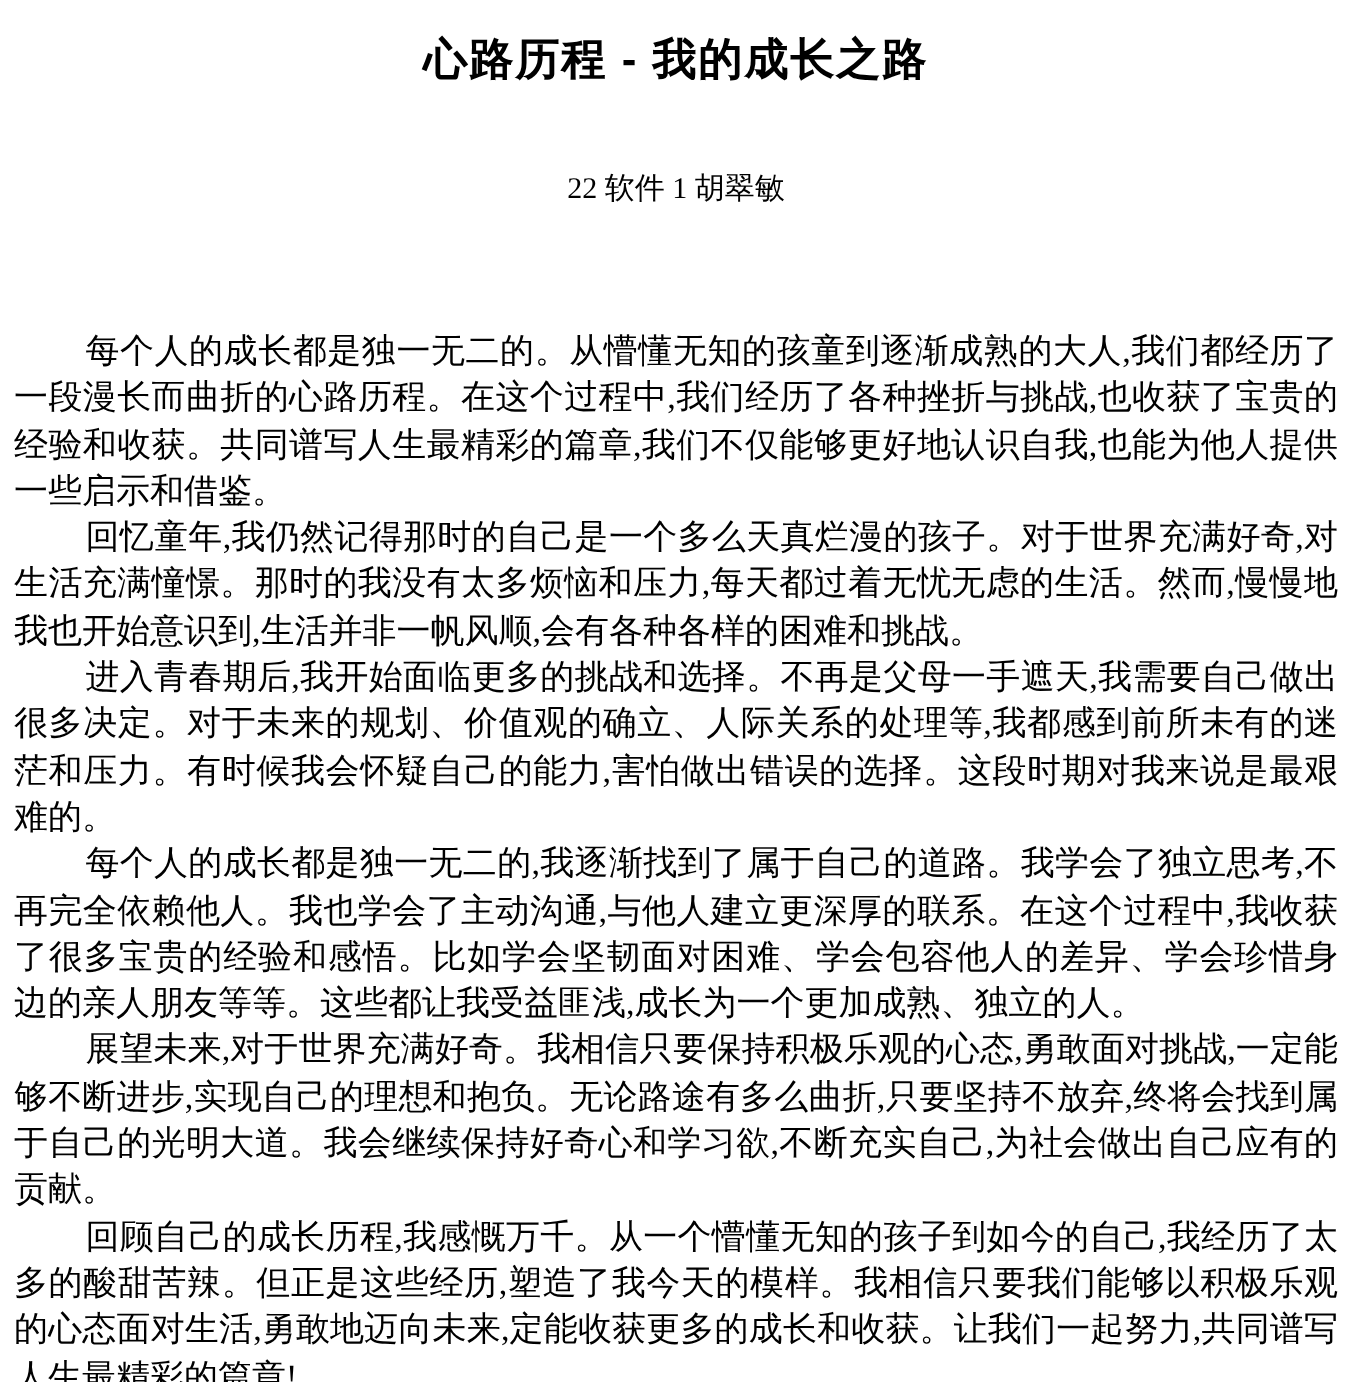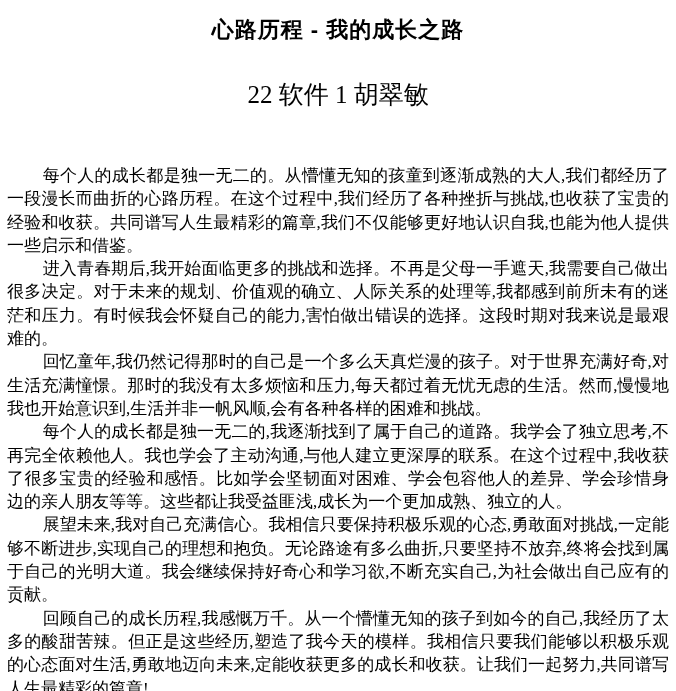--- a/index.html
+++ b/index.html
@@ -36,7 +36,7 @@
     text-align: center;
     font-family: "Liberation Serif", "DejaVu Serif", serif;
     font-weight: normal;
-    font-size: 25px;
+    font-size: 15px;
     line-height: 26px;
     color: #000000;
   }

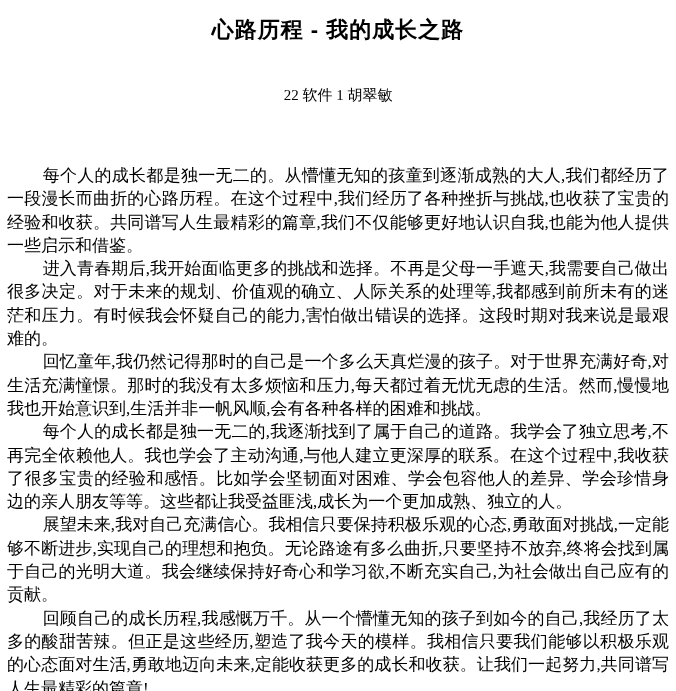--- a/index.html
+++ b/index.html
@@ -64,8 +64,8 @@
 
   <div class="doc-body">
     <p>每个人的成长都是独一无二的。从懵懂无知的孩童到逐渐成熟的大人,我们都经历了一段漫长而曲折的心路历程。在这个过程中,我们经历了各种挫折与挑战,也收获了宝贵的经验和收获。共同谱写人生最精彩的篇章,我们不仅能够更好地认识自我,也能为他人提供一些启示和借鉴。</p>
+    <p>回忆童年,我仍然记得那时的自己是一个多么天真烂漫的孩子。对于世界充满好奇,对生活充满憧憬。那时的我没有太多烦恼和压力,每天都过着无忧无虑的生活。然而,慢慢地我也开始意识到,生活并非一帆风顺,会有各种各样的困难和挑战。</p>
     <p>进入青春期后,我开始面临更多的挑战和选择。不再是父母一手遮天,我需要自己做出很多决定。对于未来的规划、价值观的确立、人际关系的处理等,我都感到前所未有的迷茫和压力。有时候我会怀疑自己的能力,害怕做出错误的选择。这段时期对我来说是最艰难的。</p>
-    <p>回忆童年,我仍然记得那时的自己是一个多么天真烂漫的孩子。对于世界充满好奇,对生活充满憧憬。那时的我没有太多烦恼和压力,每天都过着无忧无虑的生活。然而,慢慢地我也开始意识到,生活并非一帆风顺,会有各种各样的困难和挑战。</p>
     <p>每个人的成长都是独一无二的,我逐渐找到了属于自己的道路。我学会了独立思考,不再完全依赖他人。我也学会了主动沟通,与他人建立更深厚的联系。在这个过程中,我收获了很多宝贵的经验和感悟。比如学会坚韧面对困难、学会包容他人的差异、学会珍惜身边的亲人朋友等等。这些都让我受益匪浅,成长为一个更加成熟、独立的人。</p>
     <p>展望未来,我对自己充满信心。我相信只要保持积极乐观的心态,勇敢面对挑战,一定能够不断进步,实现自己的理想和抱负。无论路途有多么曲折,只要坚持不放弃,终将会找到属于自己的光明大道。我会继续保持好奇心和学习欲,不断充实自己,为社会做出自己应有的贡献。</p>
     <p>回顾自己的成长历程,我感慨万千。从一个懵懂无知的孩子到如今的自己,我经历了太多的酸甜苦辣。但正是这些经历,塑造了我今天的模样。我相信只要我们能够以积极乐观的心态面对生活,勇敢地迈向未来,定能收获更多的成长和收获。让我们一起努力,共同谱写人生最精彩的篇章!</p>

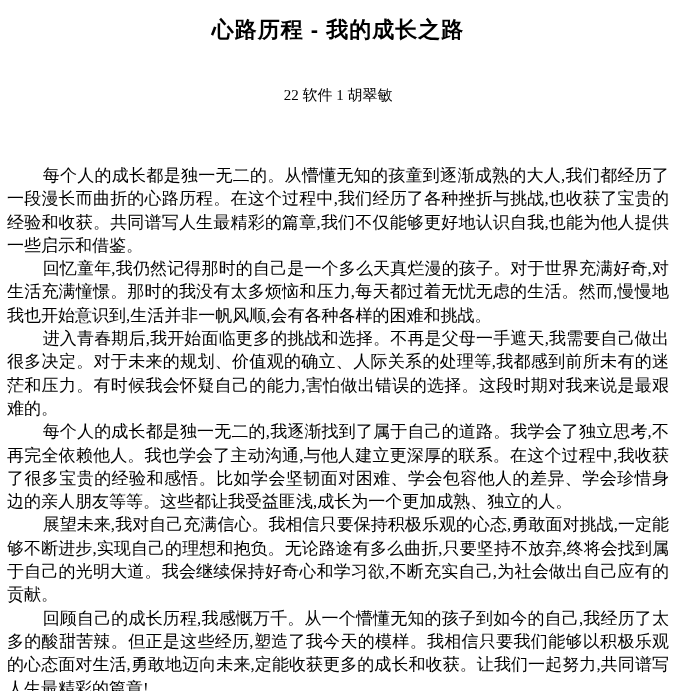--- a/index.html
+++ b/index.html
@@ -67,7 +67,7 @@
     <p>回忆童年,我仍然记得那时的自己是一个多么天真烂漫的孩子。对于世界充满好奇,对生活充满憧憬。那时的我没有太多烦恼和压力,每天都过着无忧无虑的生活。然而,慢慢地我也开始意识到,生活并非一帆风顺,会有各种各样的困难和挑战。</p>
     <p>进入青春期后,我开始面临更多的挑战和选择。不再是父母一手遮天,我需要自己做出很多决定。对于未来的规划、价值观的确立、人际关系的处理等,我都感到前所未有的迷茫和压力。有时候我会怀疑自己的能力,害怕做出错误的选择。这段时期对我来说是最艰难的。</p>
     <p>每个人的成长都是独一无二的,我逐渐找到了属于自己的道路。我学会了独立思考,不再完全依赖他人。我也学会了主动沟通,与他人建立更深厚的联系。在这个过程中,我收获了很多宝贵的经验和感悟。比如学会坚韧面对困难、学会包容他人的差异、学会珍惜身边的亲人朋友等等。这些都让我受益匪浅,成长为一个更加成熟、独立的人。</p>
-    <p>展望未来,我对自己充满信心。我相信只要保持积极乐观的心态,勇敢面对挑战,一定能够不断进步,实现自己的理想和抱负。无论路途有多么曲折,只要坚持不放弃,终将会找到属于自己的光明大道。我会继续保持好奇心和学习欲,不断充实自己,为社会做出自己应有的贡献。</p>
+    <p>展望未来,对于世界充满好奇。我相信只要保持积极乐观的心态,勇敢面对挑战,一定能够不断进步,实现自己的理想和抱负。无论路途有多么曲折,只要坚持不放弃,终将会找到属于自己的光明大道。我会继续保持好奇心和学习欲,不断充实自己,为社会做出自己应有的贡献。</p>
     <p>回顾自己的成长历程,我感慨万千。从一个懵懂无知的孩子到如今的自己,我经历了太多的酸甜苦辣。但正是这些经历,塑造了我今天的模样。我相信只要我们能够以积极乐观的心态面对生活,勇敢地迈向未来,定能收获更多的成长和收获。让我们一起努力,共同谱写人生最精彩的篇章!</p>
   </div>
 </div>

